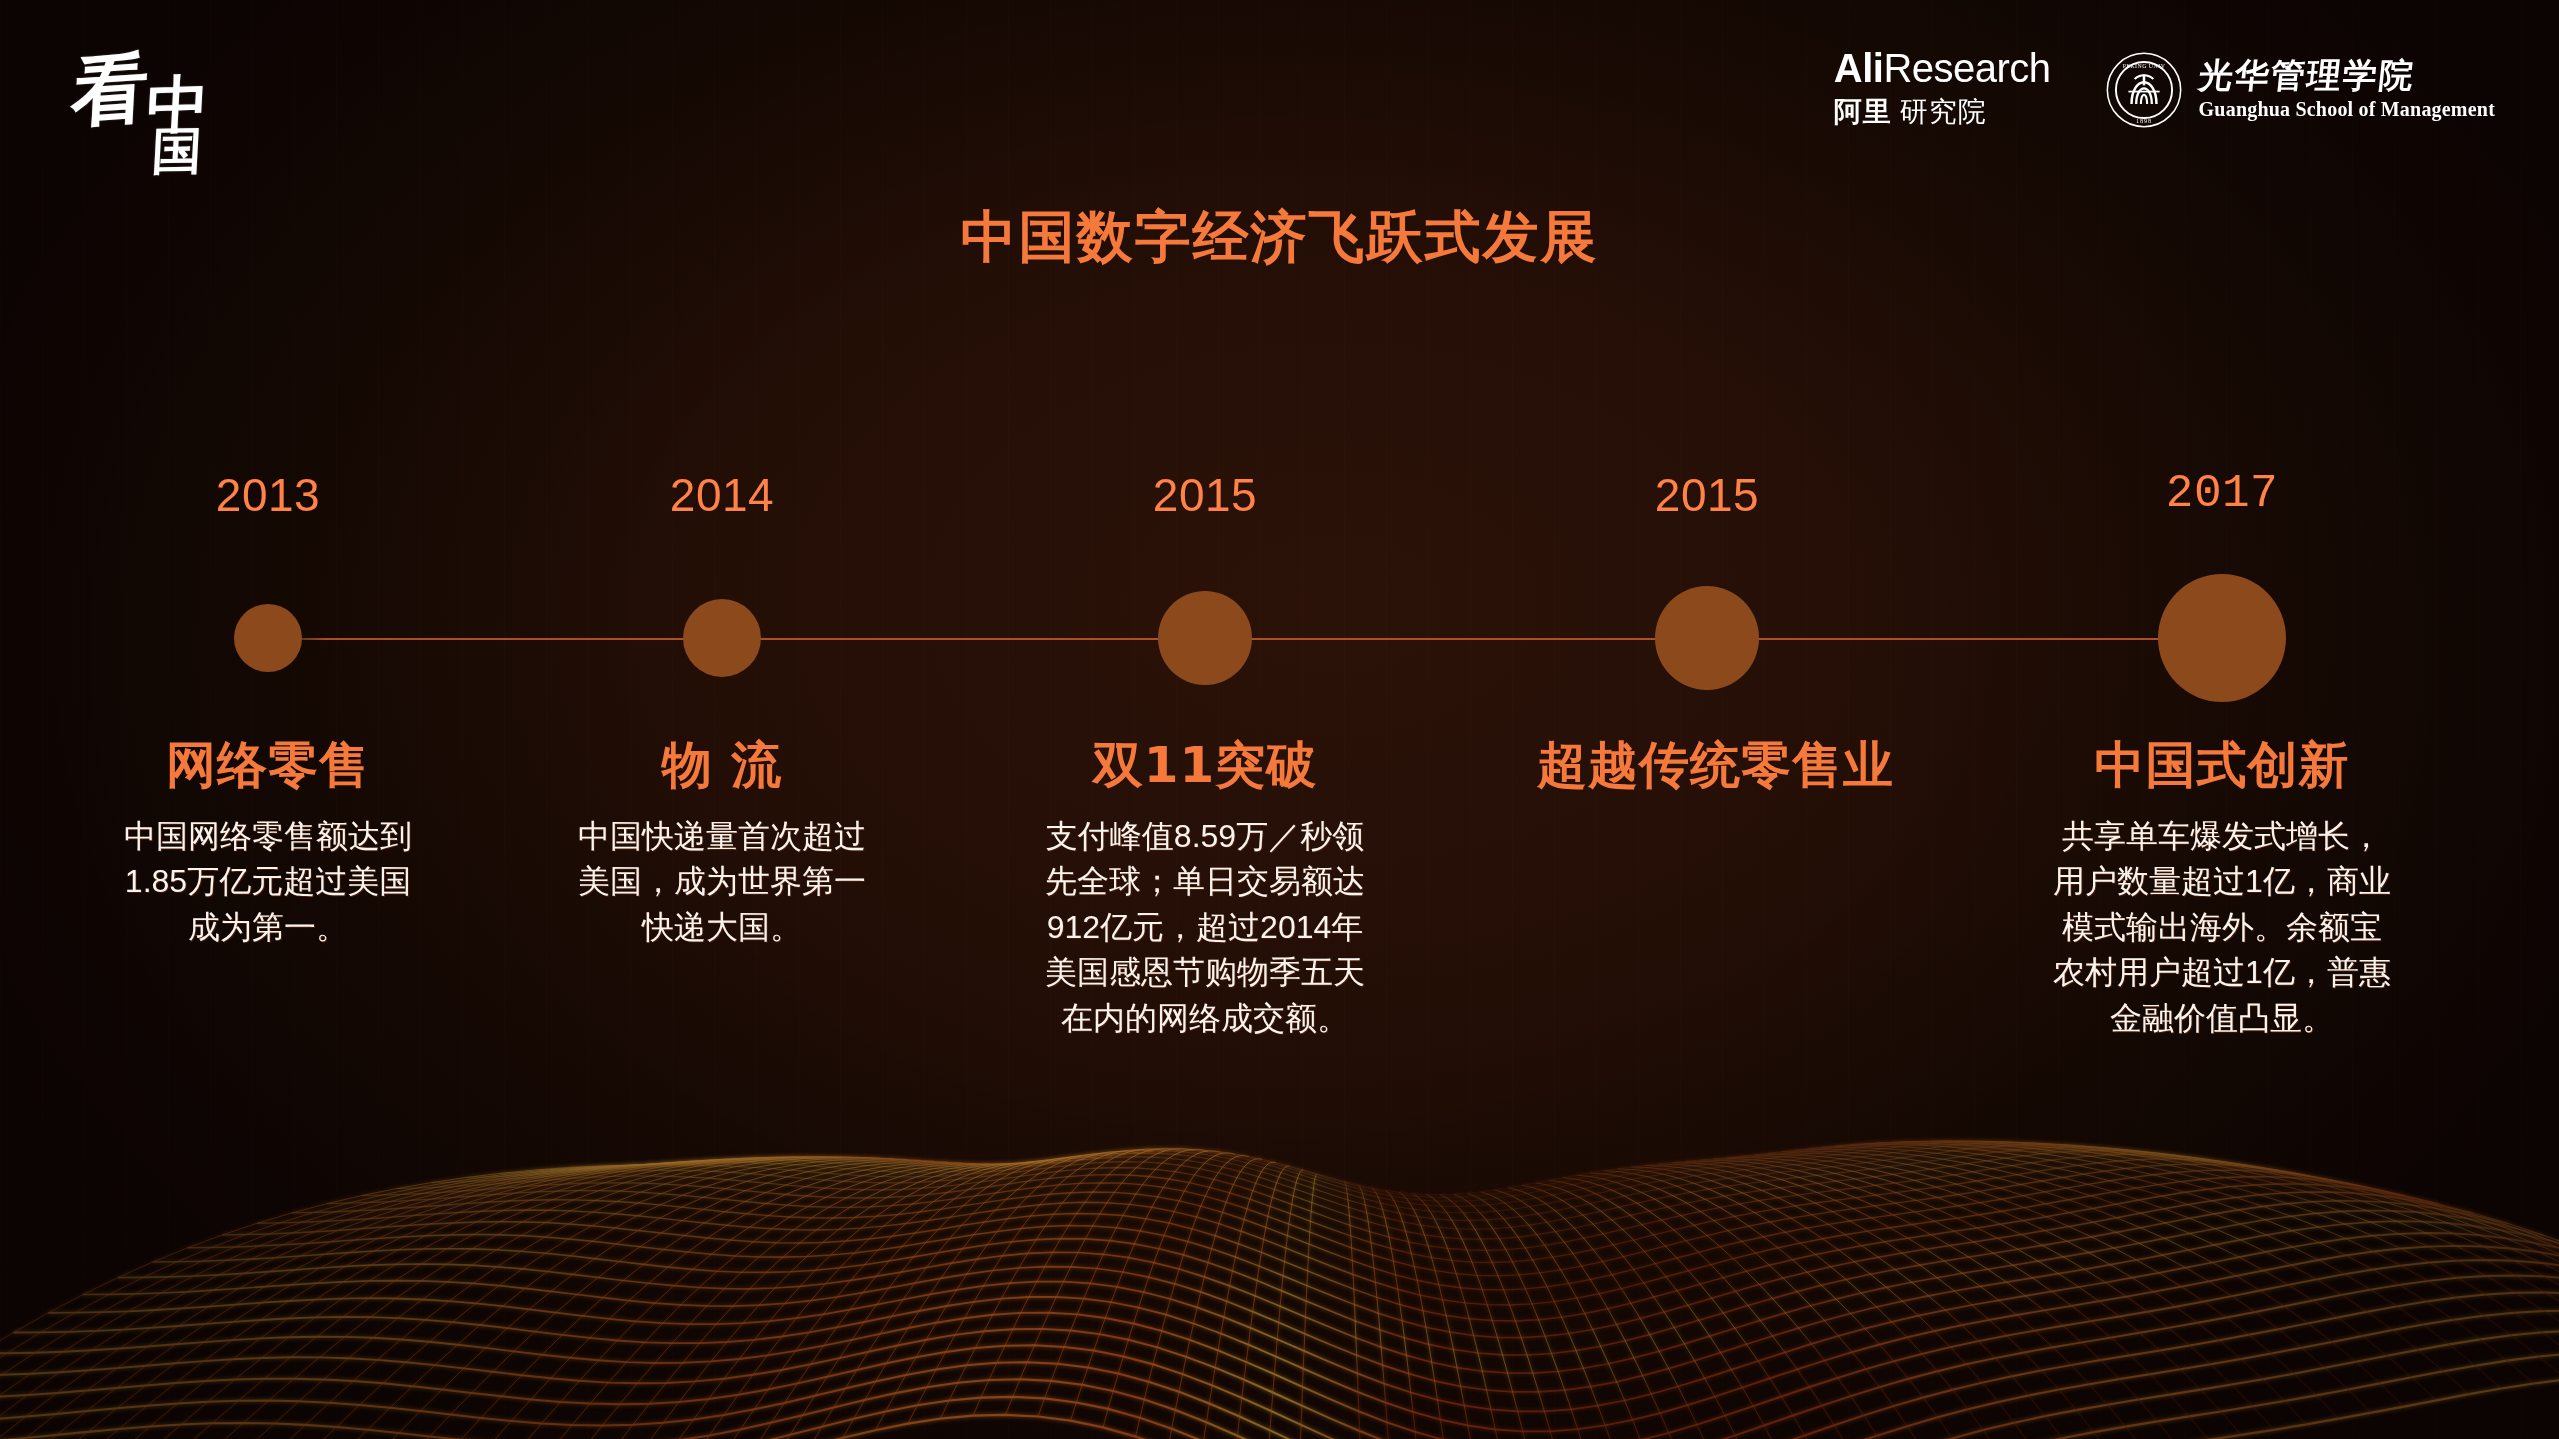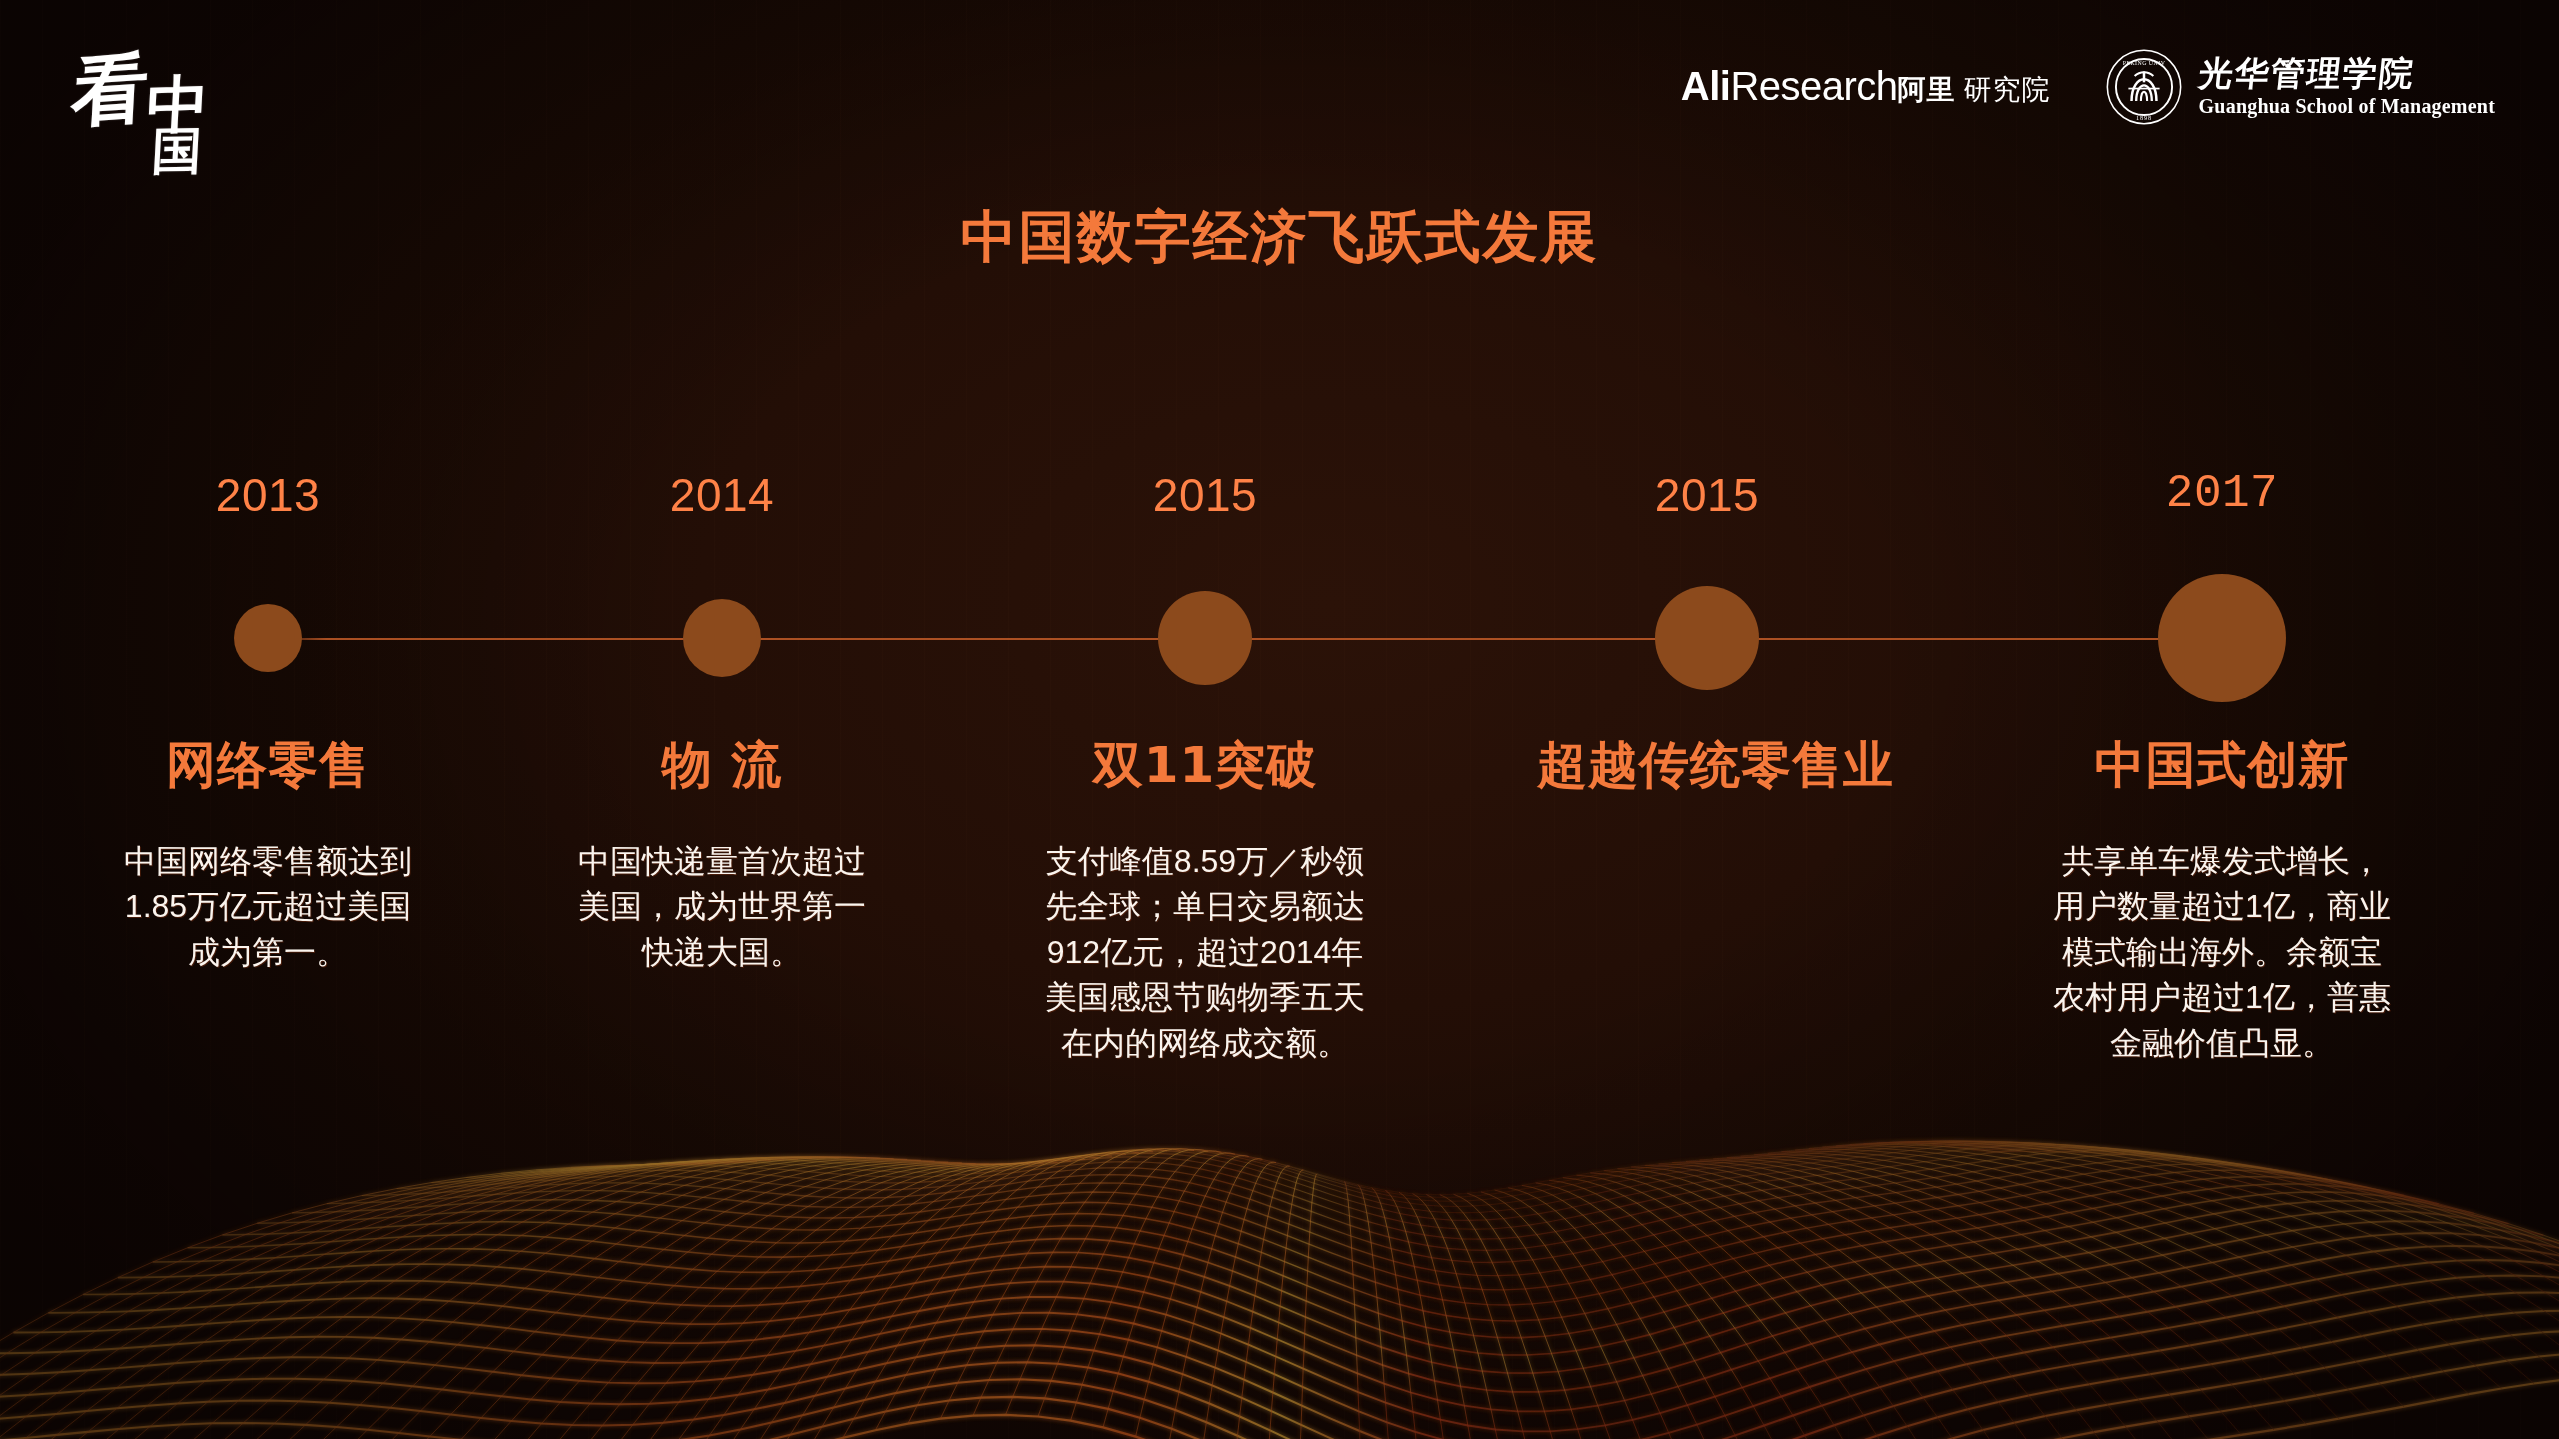--- a/index.html
+++ b/index.html
@@ -59,7 +59,7 @@
     position:absolute; right:64px; top:48px;
     display:flex; align-items:center; gap:54px;
   }
-  .ali-logo { display:flex; flex-direction:row; align-items:flex-start; color:#fff; }
+  .ali-logo { display:flex; flex-direction:column; align-items:flex-start; color:#fff; }
   .ali-logo .row1 { font-size:40px; letter-spacing:-0.5px; line-height:1.0; }
   .ali-logo .row1 b { font-weight:bold; }
   .ali-logo .row1 span.light { font-weight:normal; }

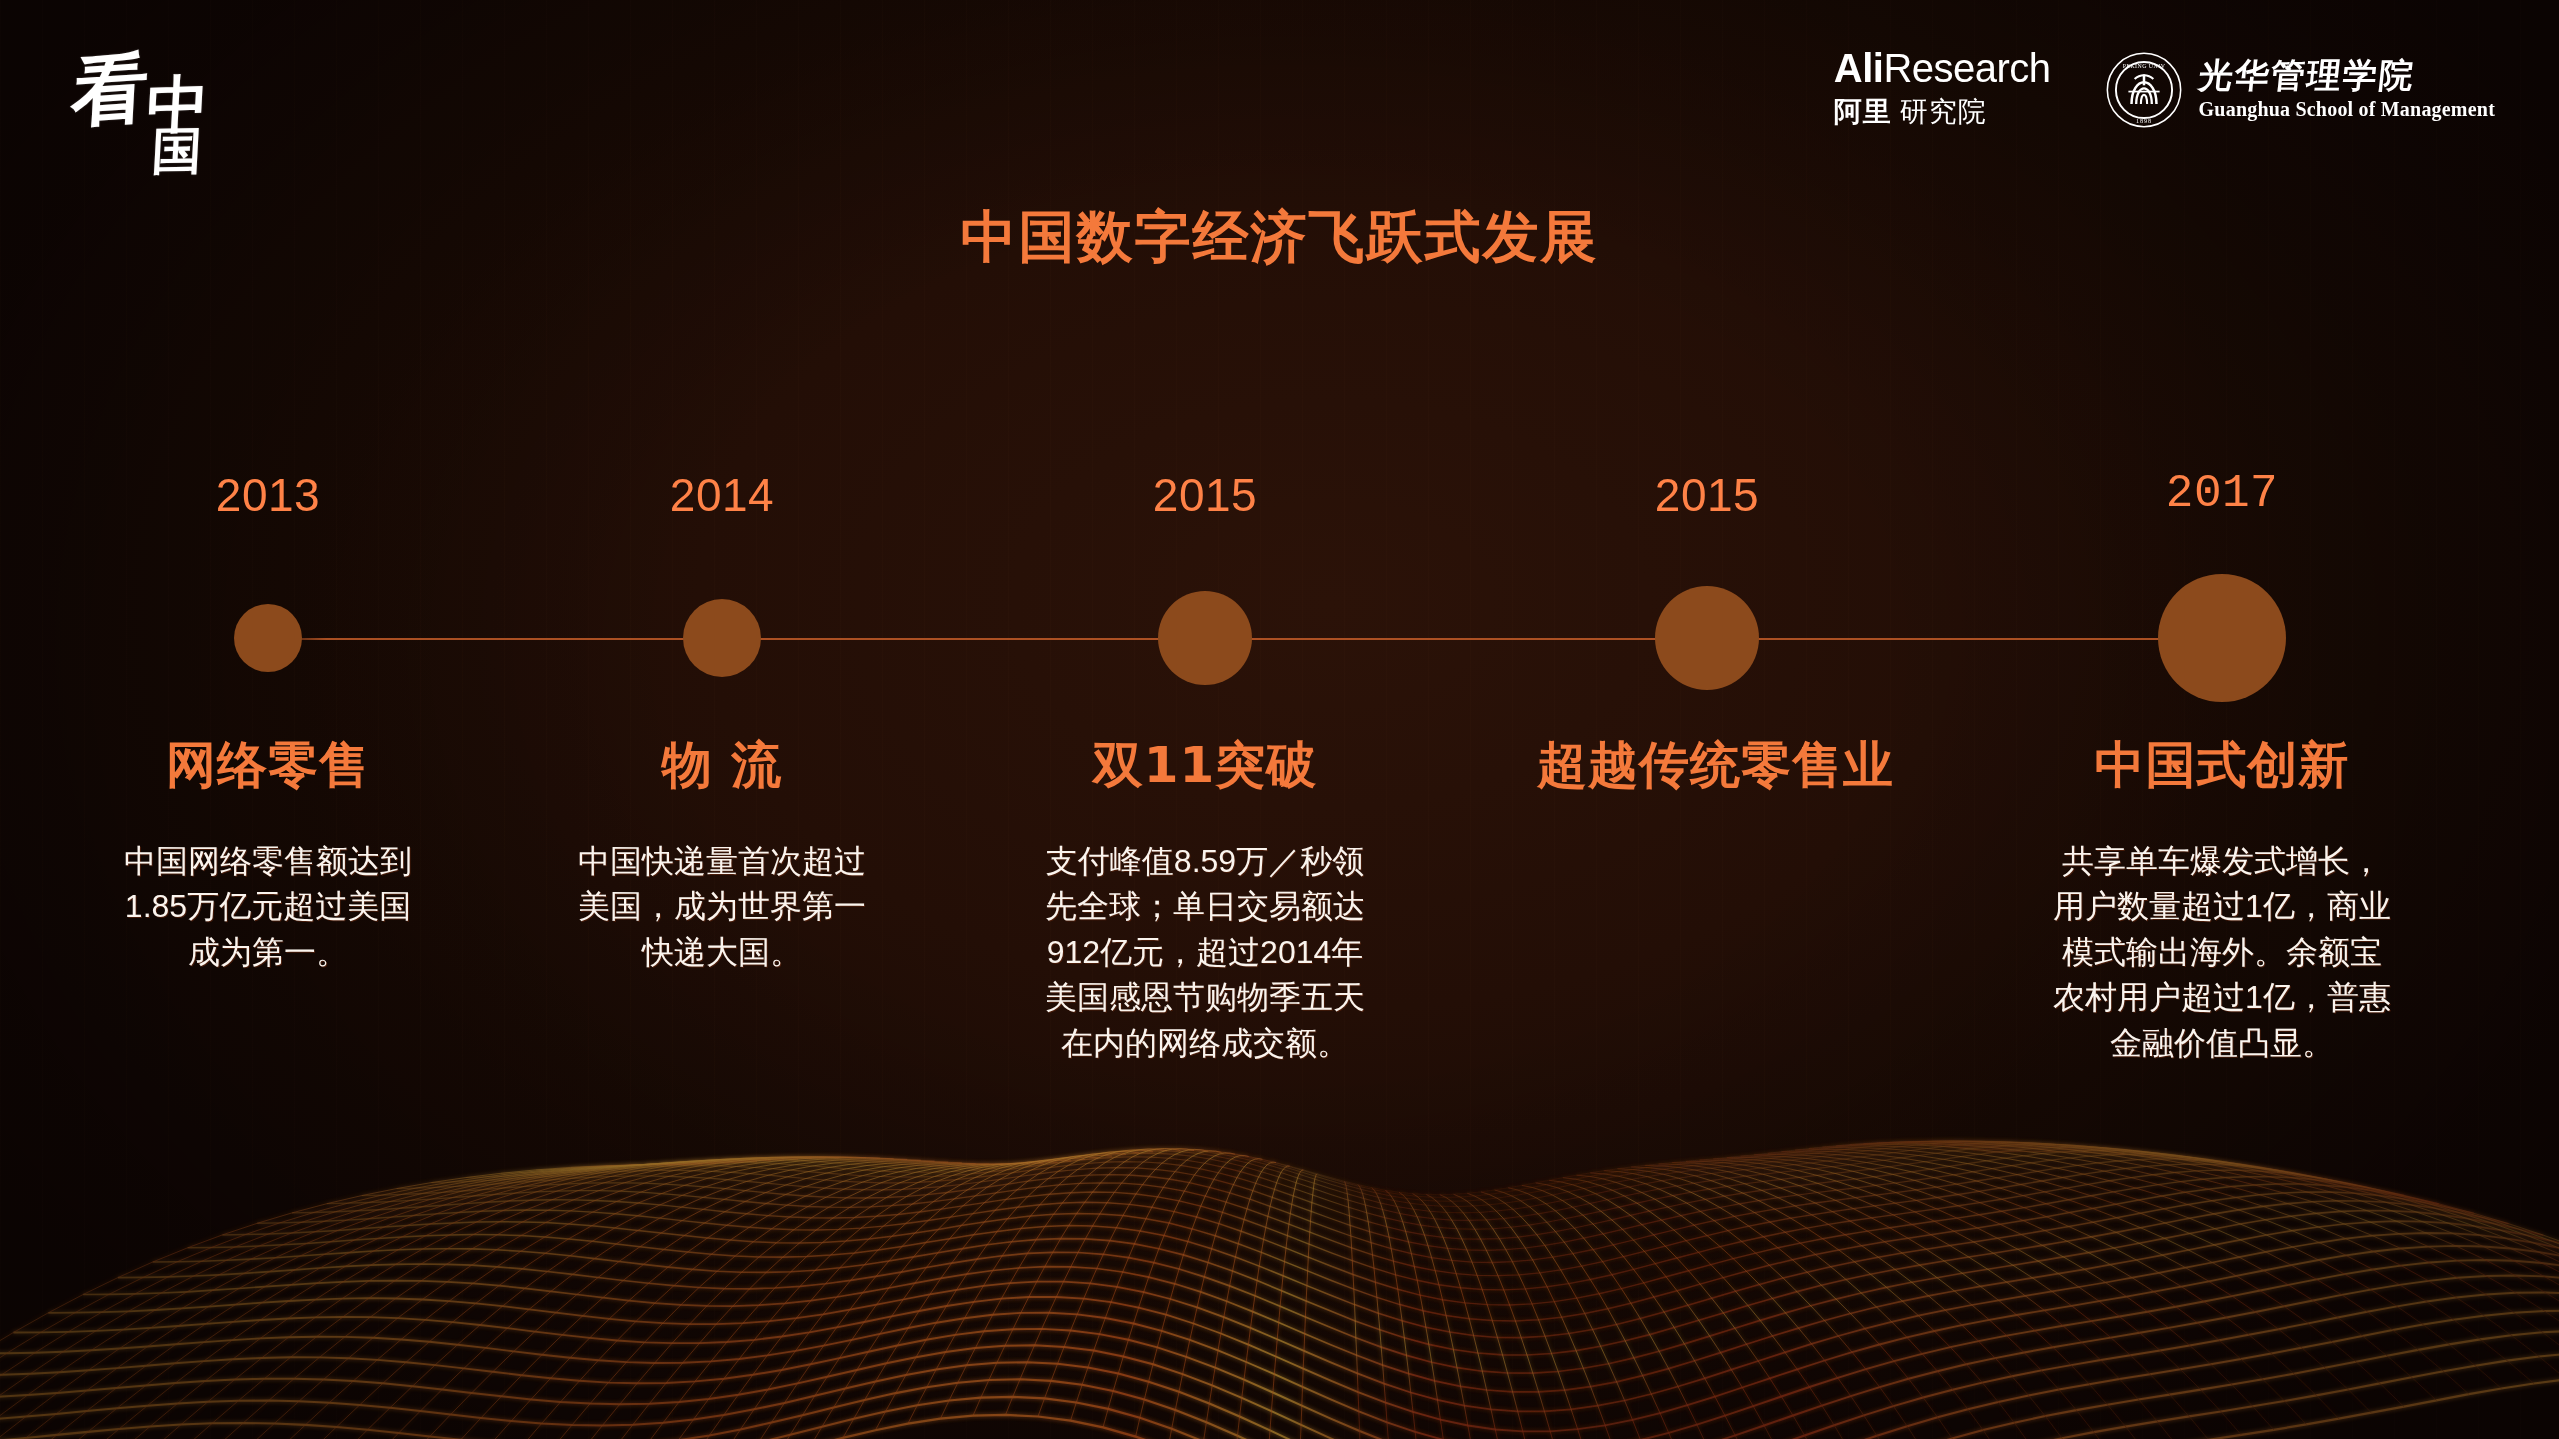--- a/index.html
+++ b/index.html
@@ -132,7 +132,7 @@
     line-height:1.1;
   }
   .col-body {
-    margin-top:46px;
+    margin-top:21px;
     font-size:32px;
     line-height:1.42;
     color:#FAF4EE;

